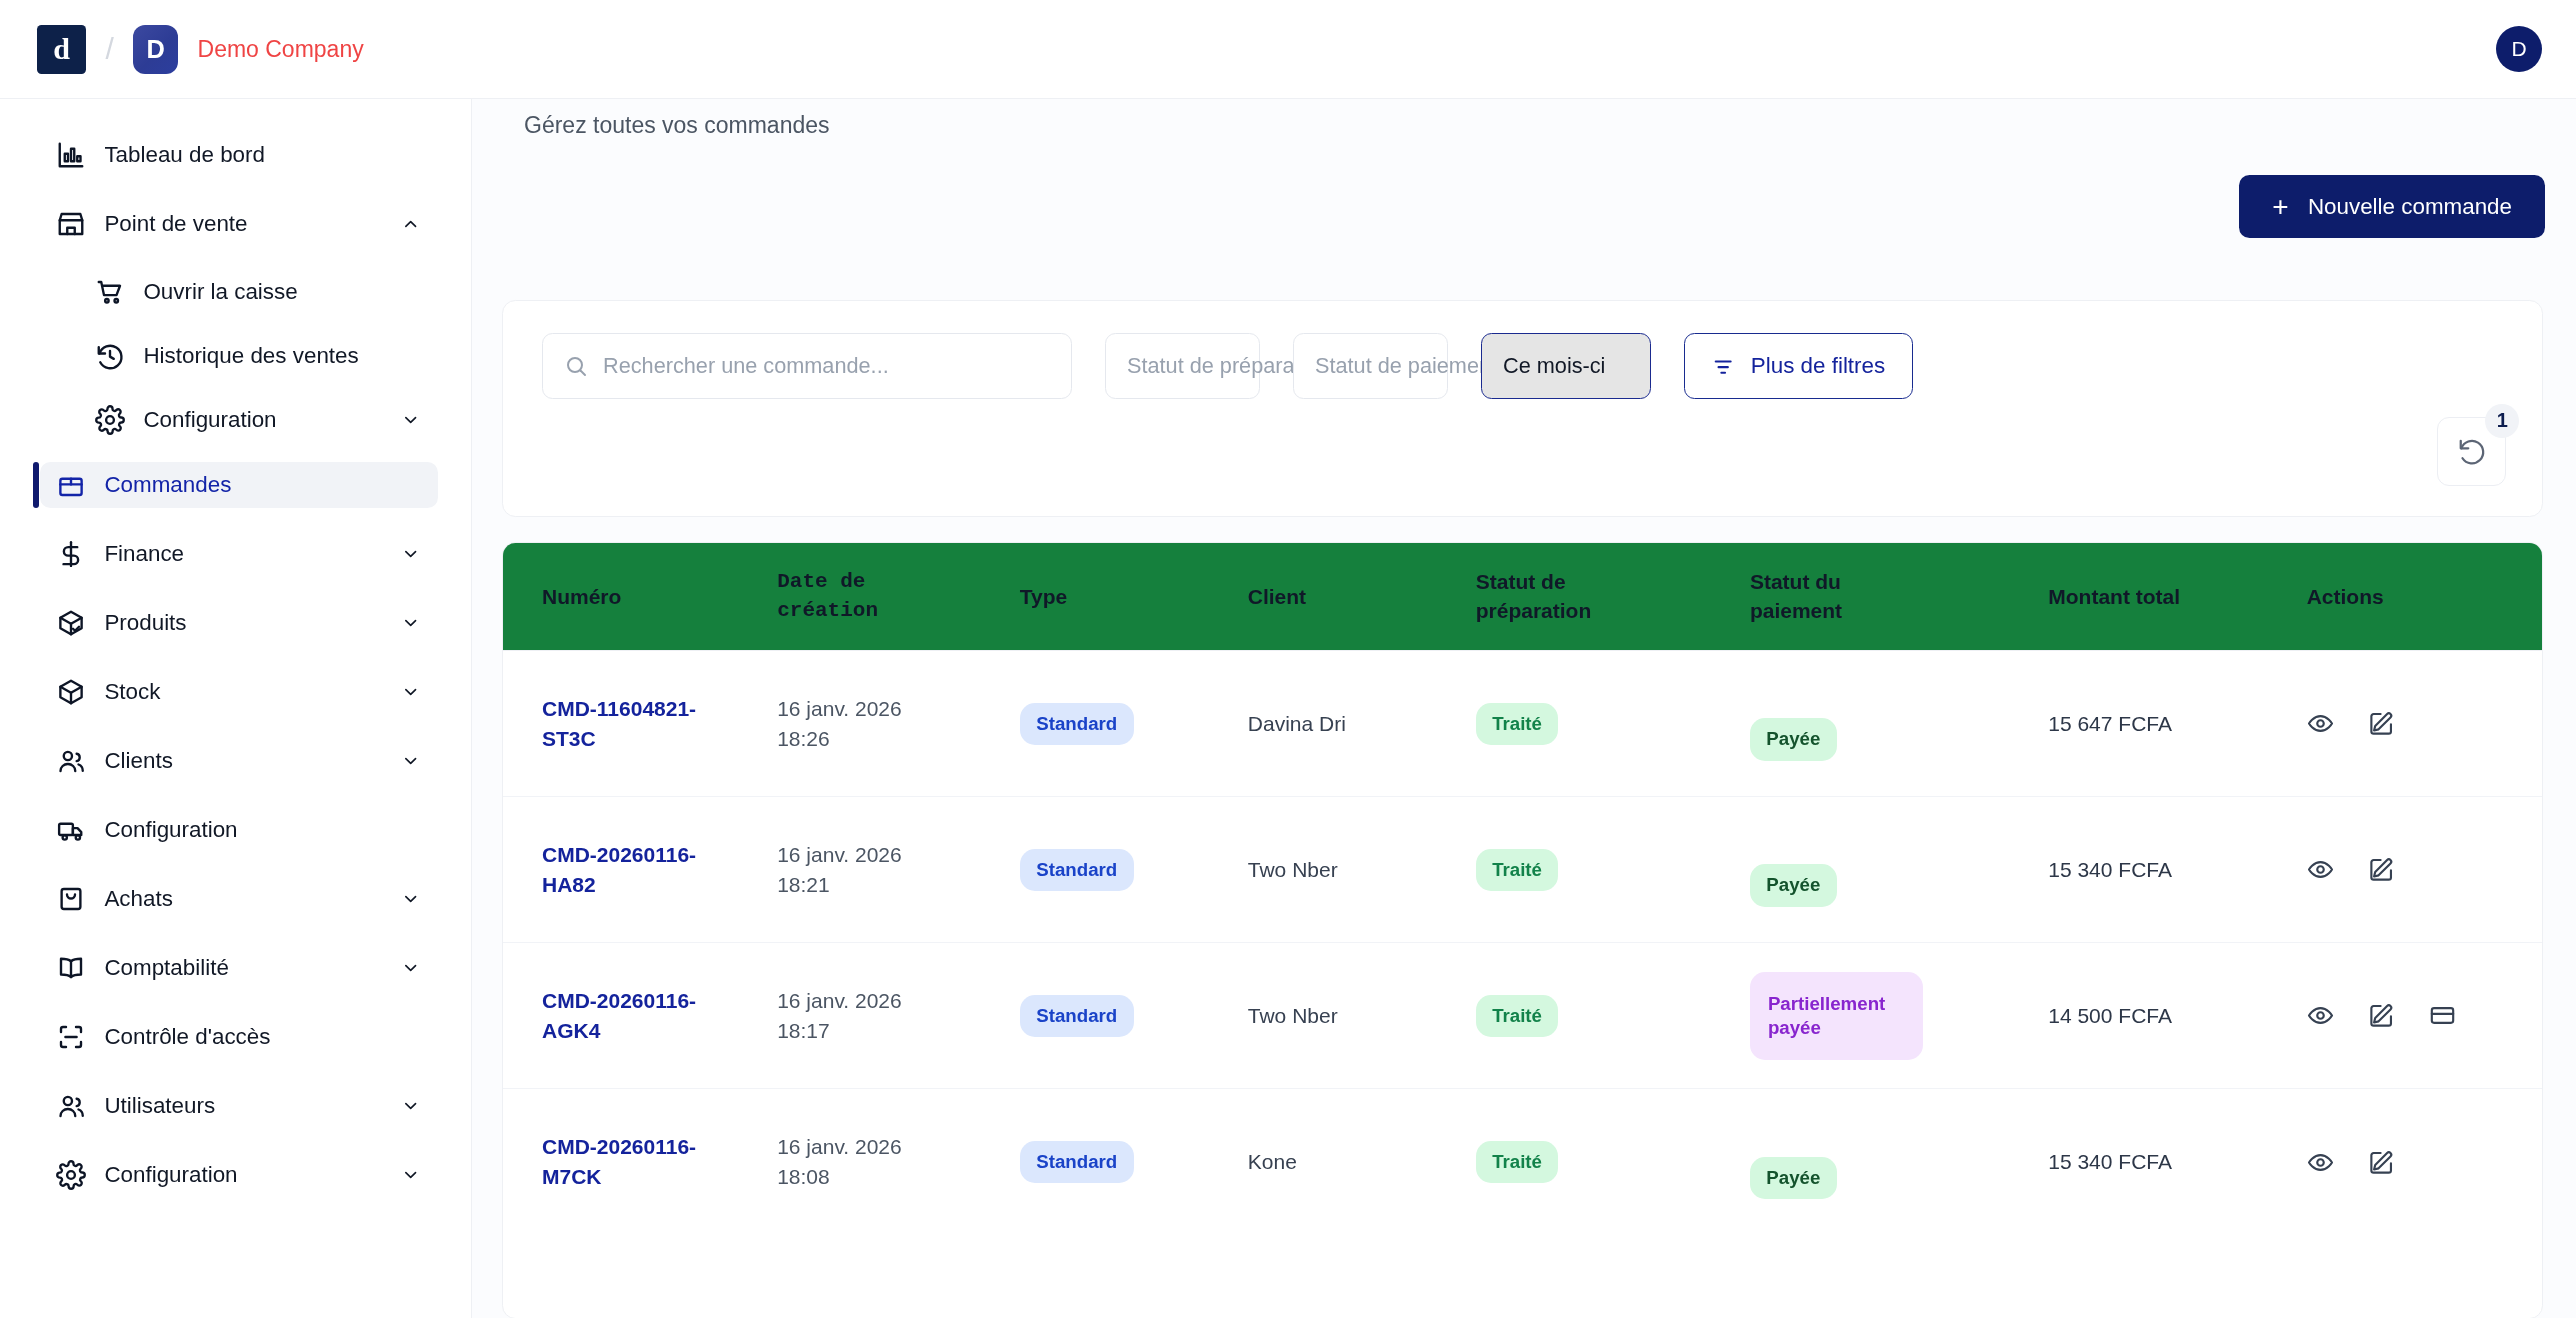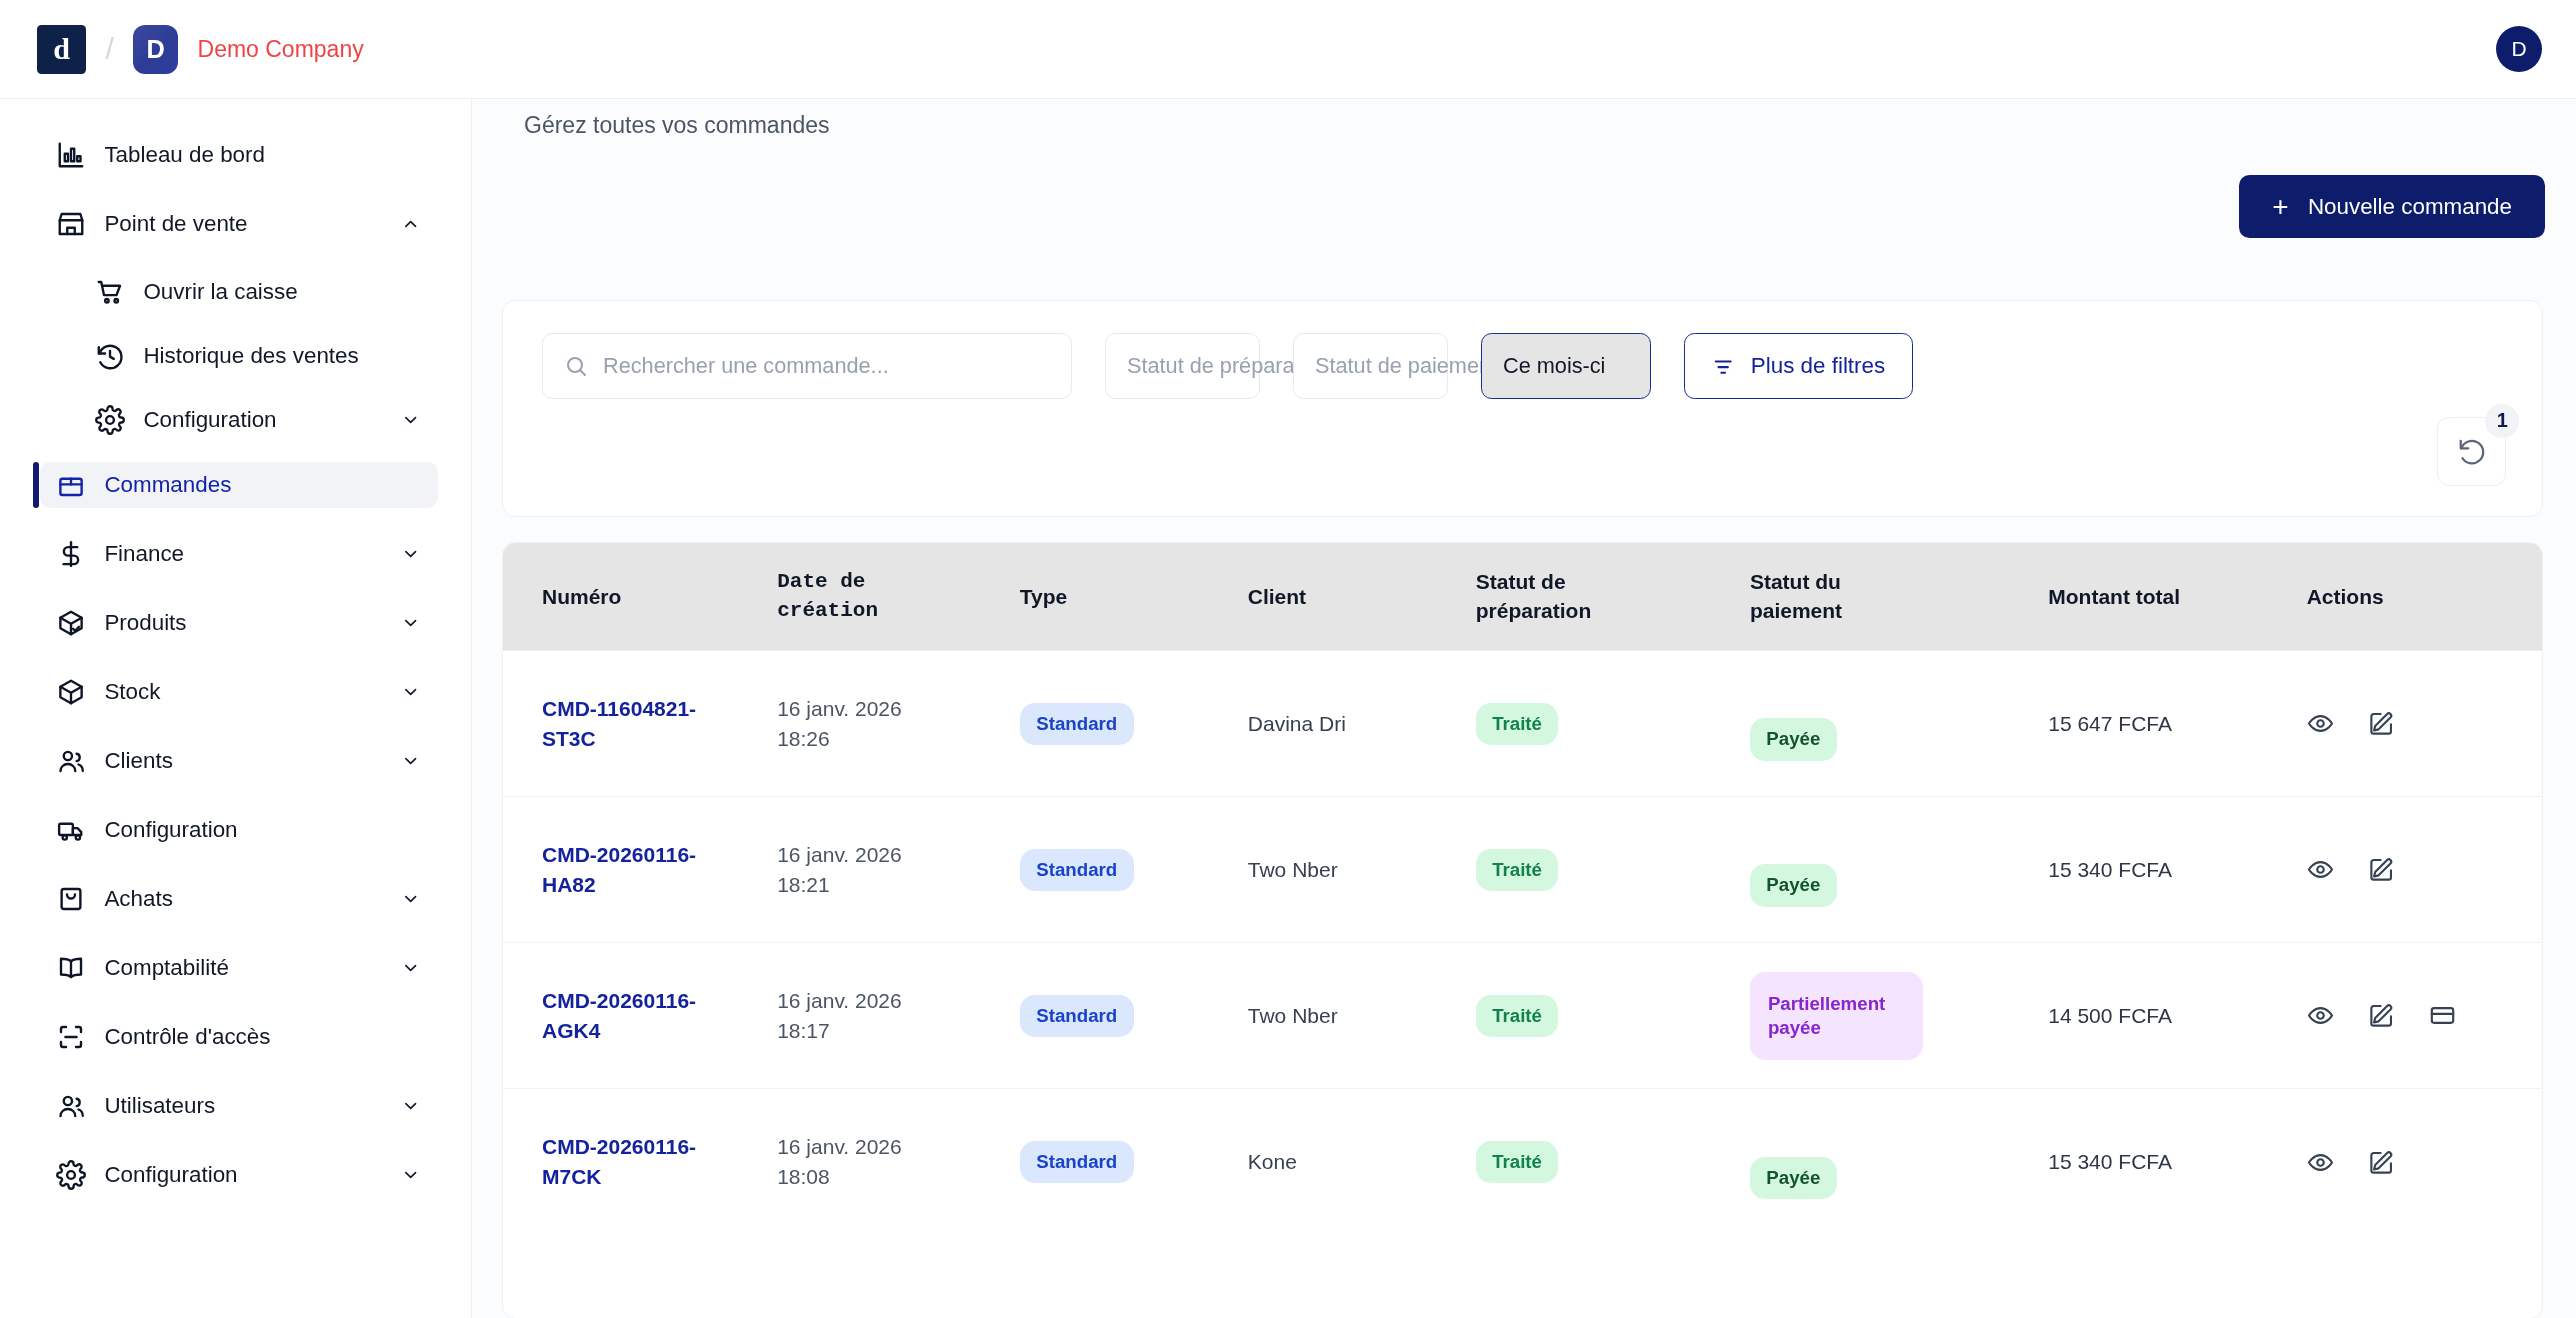--- a/index.html
+++ b/index.html
@@ -200,7 +200,7 @@
     overflow: hidden;
   }
   table { width: 100%; border-collapse: collapse; table-layout: fixed; }
-  thead tr { background: #e5e5e5; }
+  thead tr { background: #15803d; }
   thead th {
     text-align: left; vertical-align: middle;
     font-size: 21px; font-weight: 700; color: #101828;

